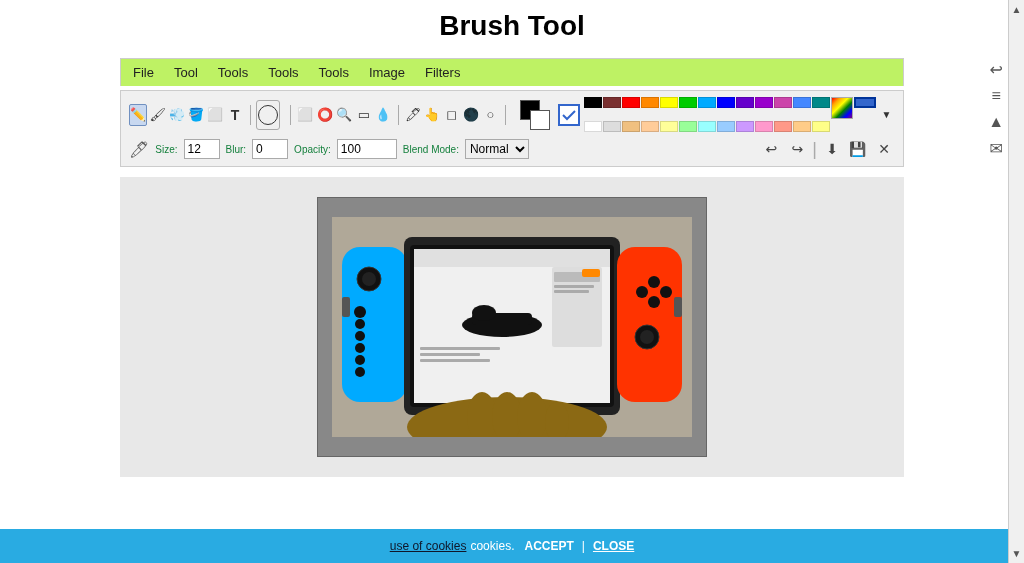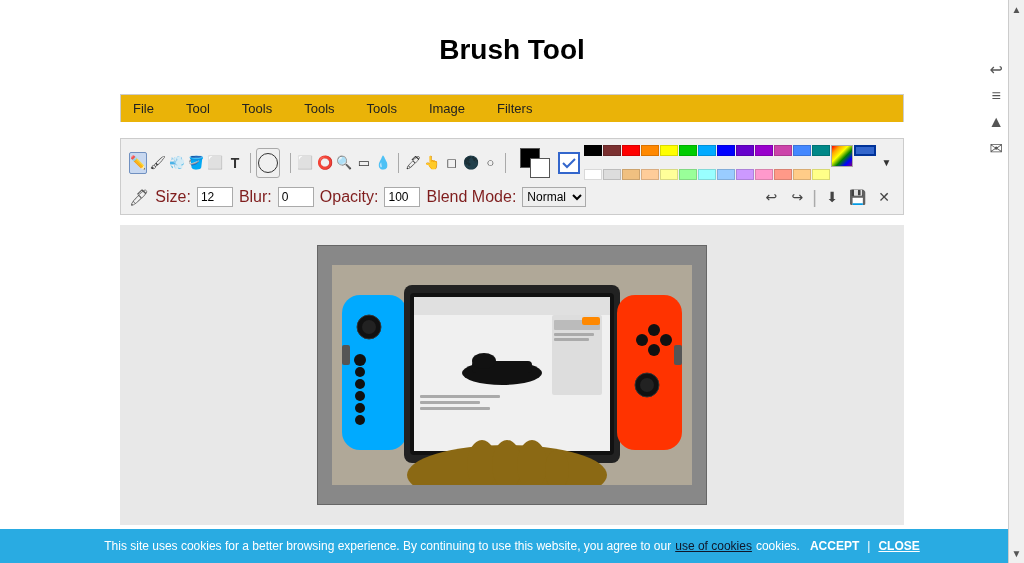--- a/index.html
+++ b/index.html
@@ -10,7 +10,7 @@
       text-align: center;
       font-size: 28px;
       font-weight: bold;
-      padding: 34px 0 12px 0;
+      padding: 10px 0 12px 0;
     }
 
     

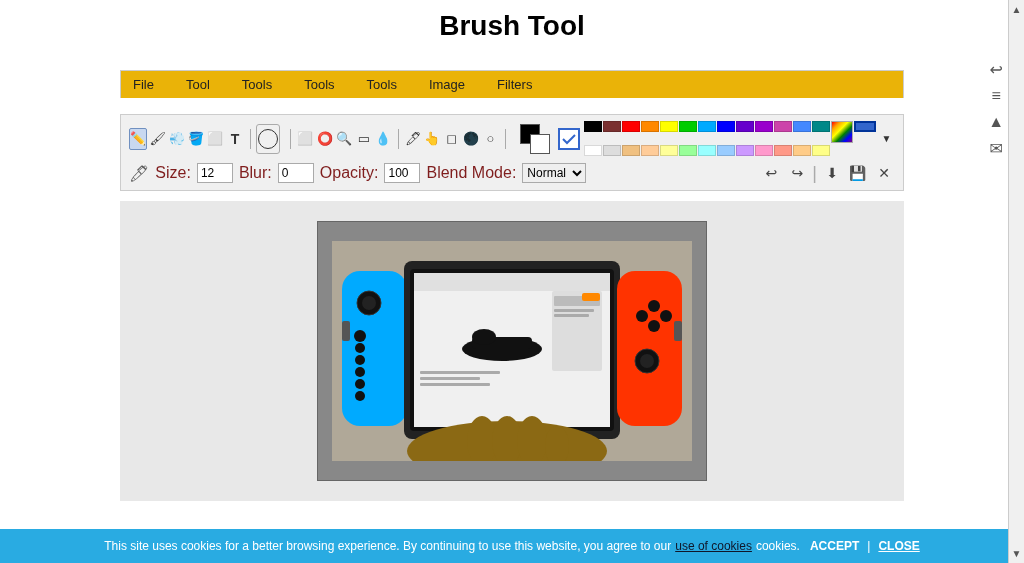--- a/index.html
+++ b/index.html
@@ -17,12 +17,12 @@
     .menubar {
       display: flex;
       align-items: center;
-      background: #eab308;
+      background: #bef264;
       border: 1px solid #ccc;
       border-bottom: none;
       padding: 4px 8px;
-      gap: 24px;
-      margin: 16px 120px;
+      gap: 12px;
+      margin: 4px 120px;
     }
     .menubar-item {
       font-size: 13px;

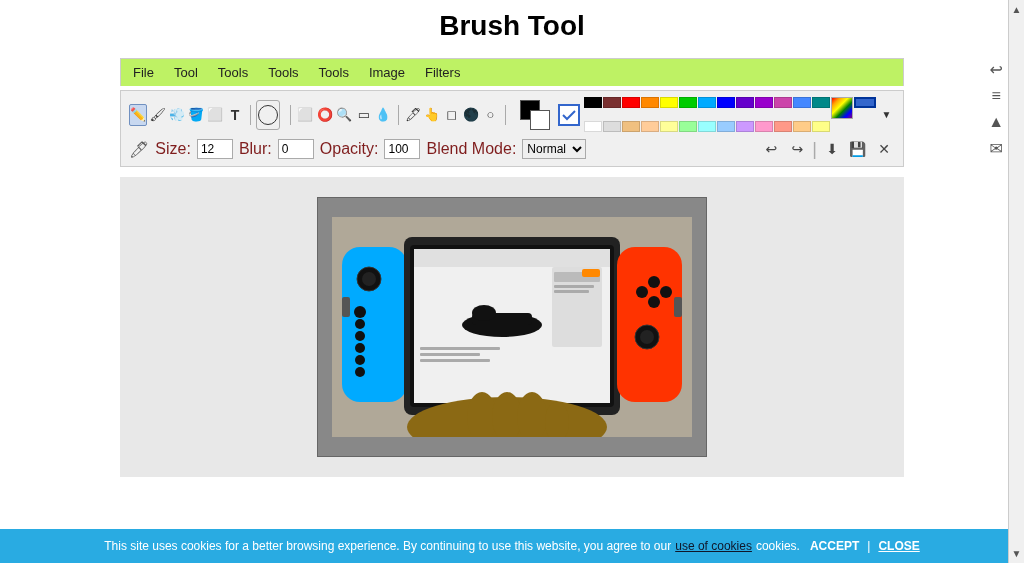--- a/index.html
+++ b/index.html
@@ -136,8 +136,8 @@
       color: #555;
     }
     .label-text {
-      font-size: 16px;
-      color: #7f1d1d;
+      font-size: 10px;
+      color: #15803d;
     }
     .size-input {
       width: 36px;

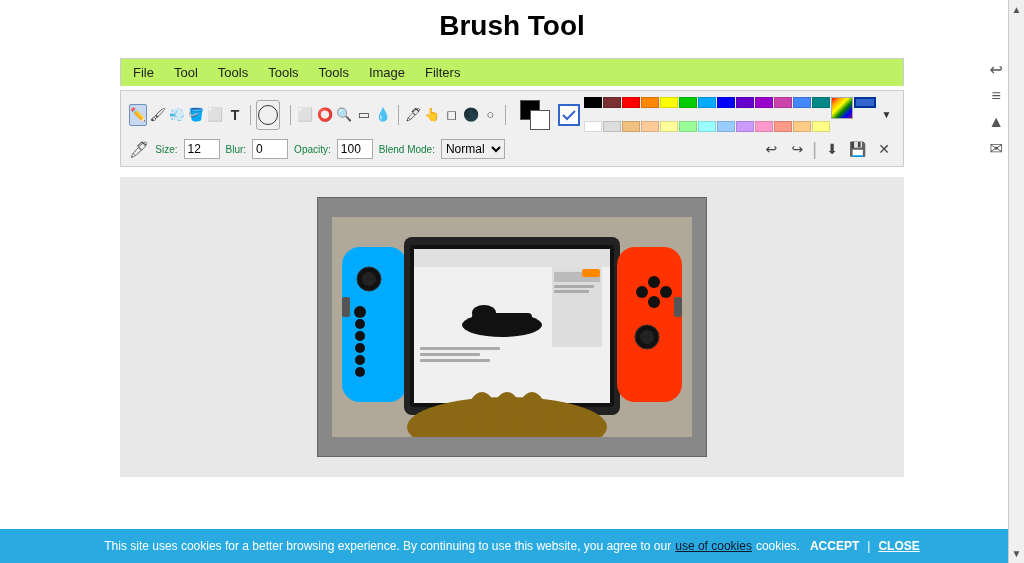--- a/index.html
+++ b/index.html
@@ -375,7 +375,7 @@
     <span class="label-text">Blur:</span>
     <input class="size-input" type="text" value="0" style="">
     <span class="label-text">Opacity:</span>
-    <input class="size-input" type="text" style="width: 36px;" value="100">
+    <input class="size-input" type="text" style="width: 60px;" value="100">
     <span class="label-text">Blend Mode:</span>
     <select class="blend-select">
       <option>Normal</option>

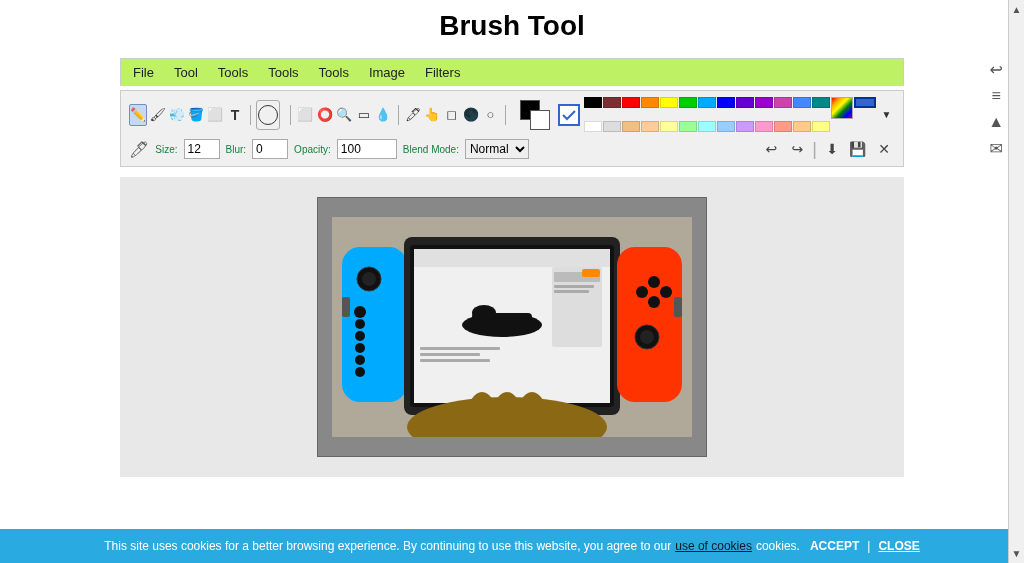--- a/index.html
+++ b/index.html
@@ -463,7 +463,6 @@
 </div>
 
 <div class="cookie-bar">
-  <span>This site uses cookies for a better browsing experience. By continuing to use this website, you agree to our</span>
   <span class="cookie-link">use of cookies</span>
   <span>cookies.</span>
   <span class="cookie-accept">ACCEPT</span>

